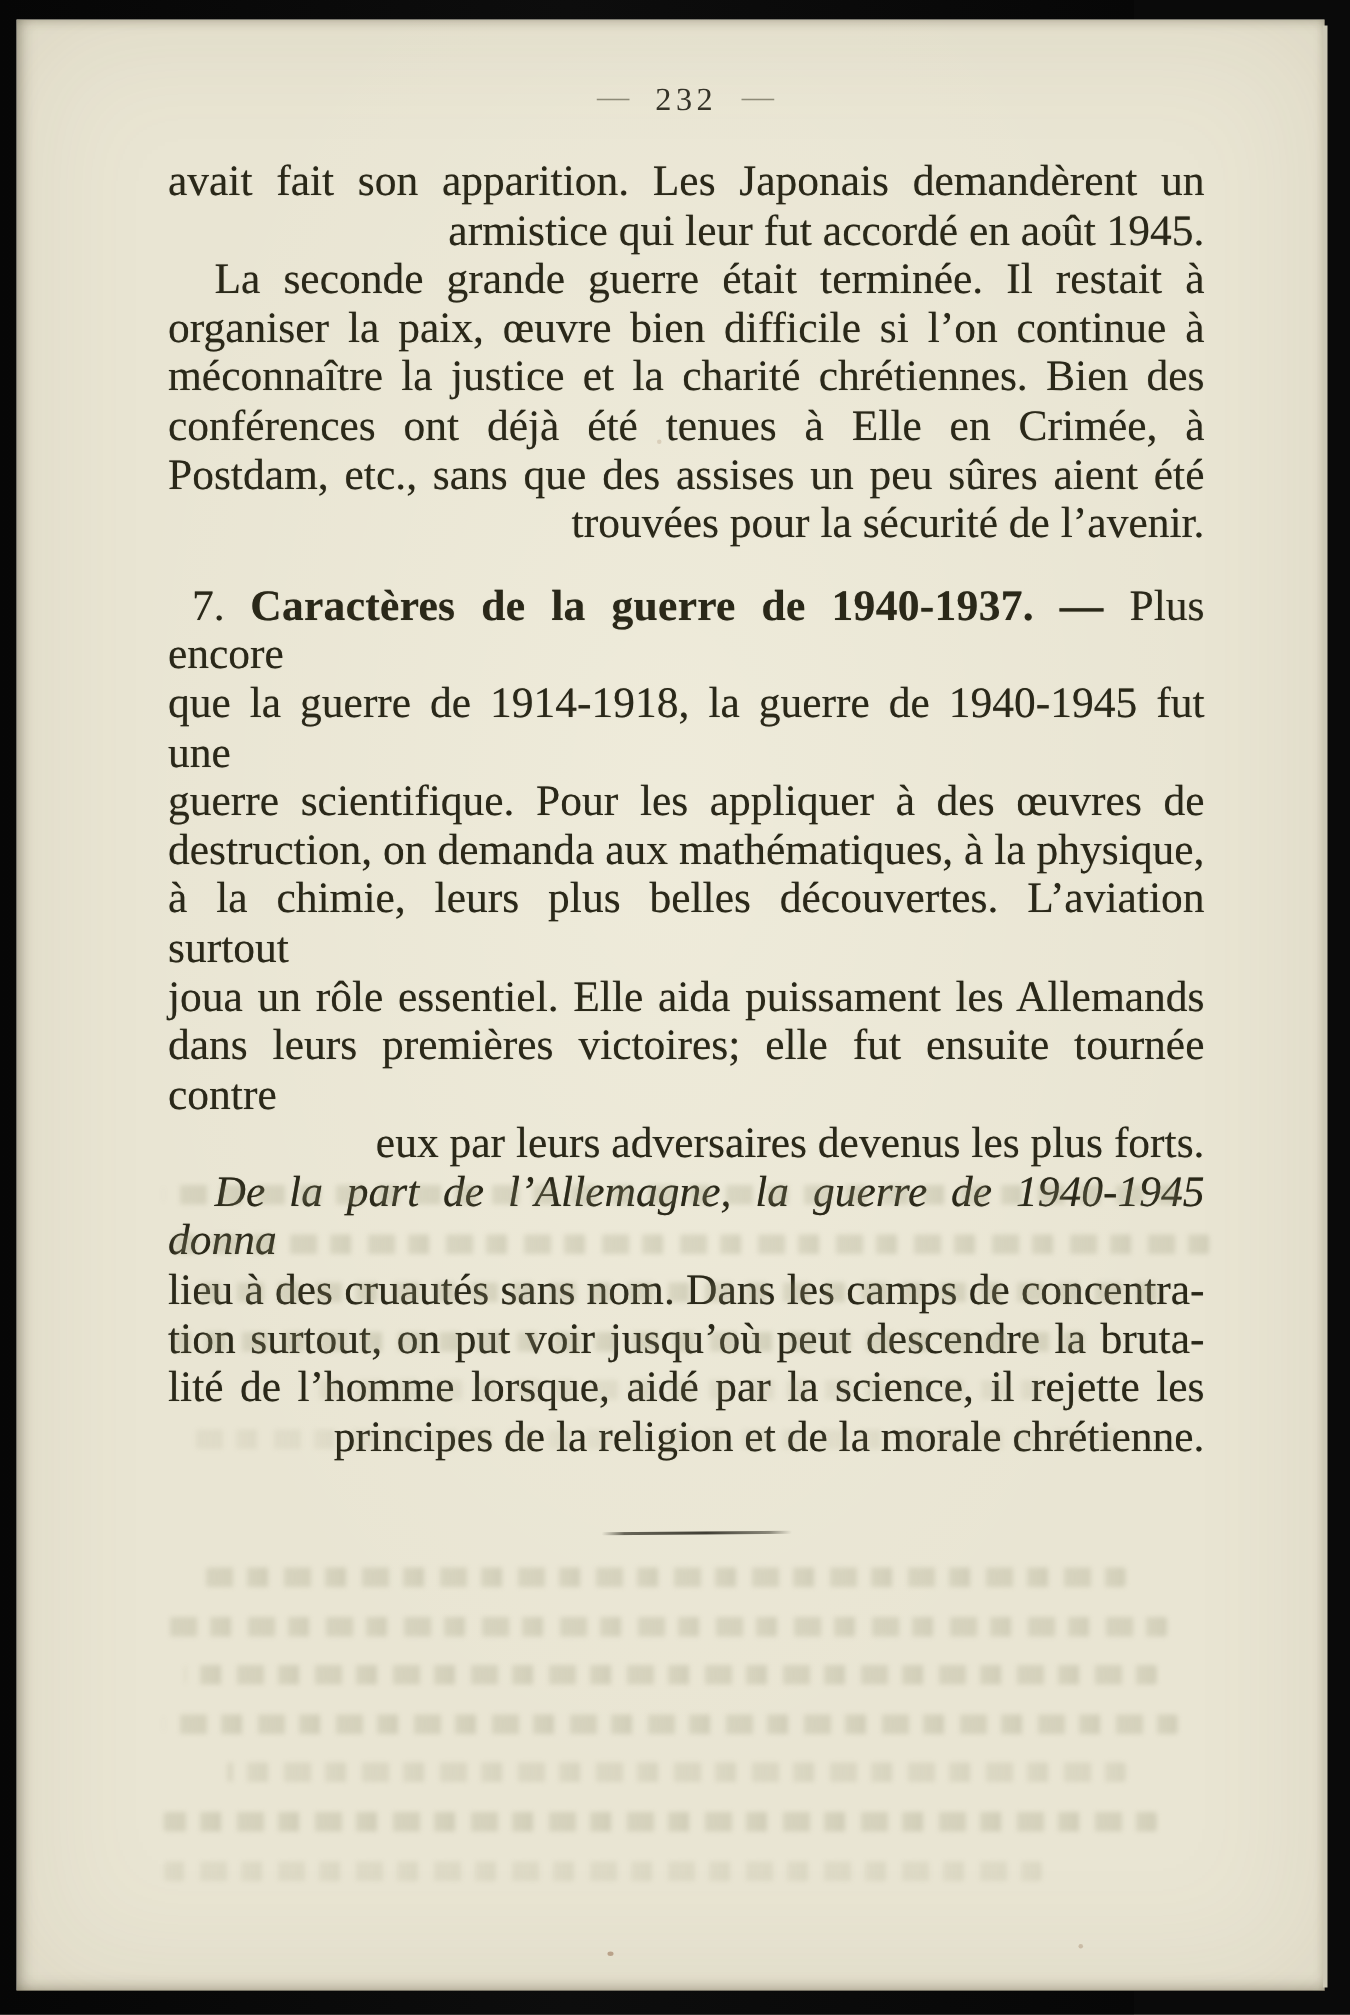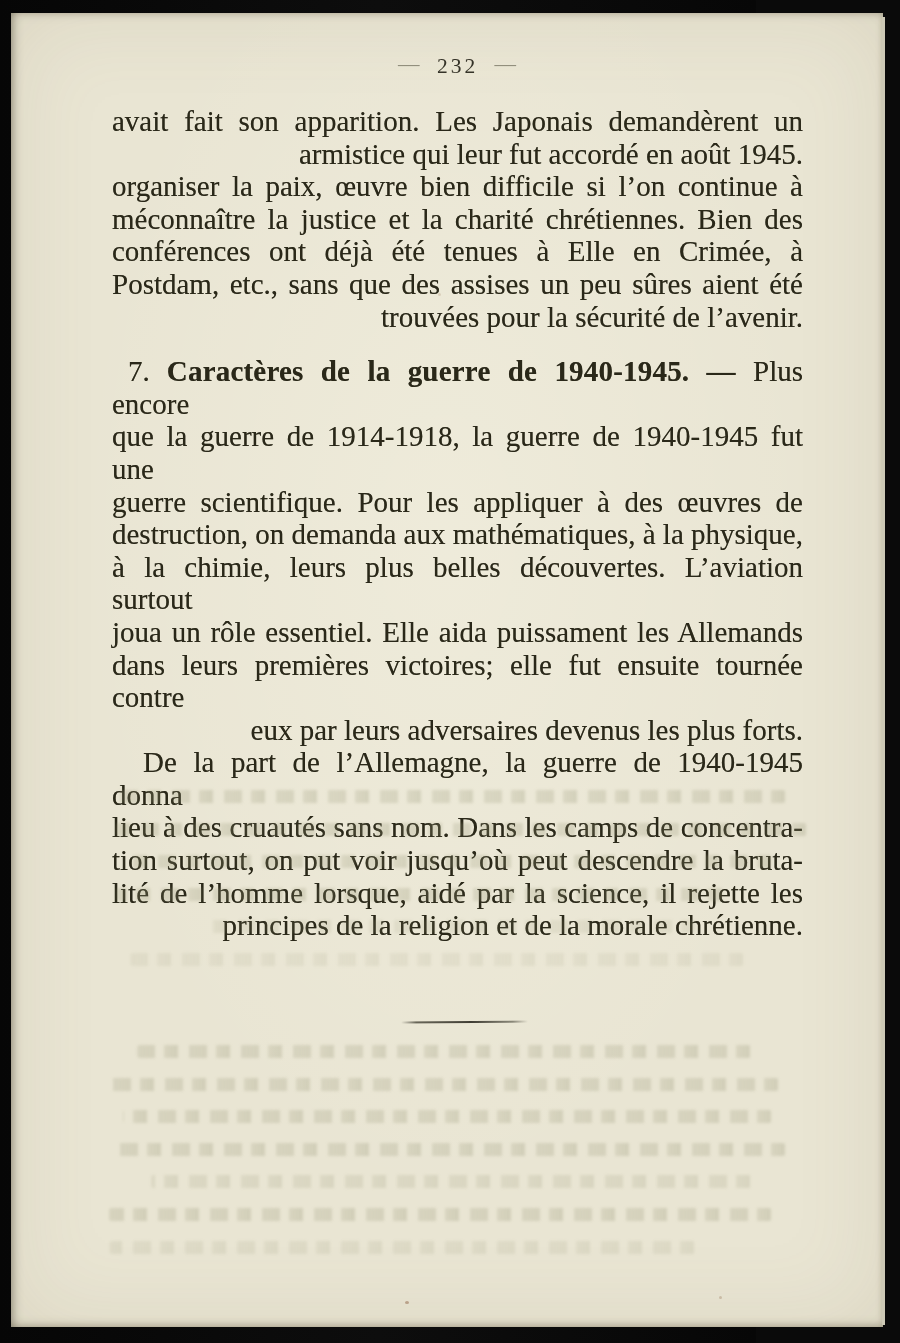--- a/index.html
+++ b/index.html
@@ -133,6 +133,7 @@
           <div class="line">armistice qui leur fut accordé en août 1945.</div>
         </div>
         <div class="para">
+          <div class="line just" style="text-indent: 31px;">La seconde grande guerre était terminée. Il restait à</div>
           <div class="line just">organiser la paix, œuvre bien difficile si l’on continue à</div>
           <div class="line just">méconnaître la justice et la charité chrétiennes. Bien des</div>
           <div class="line just">conférences ont déjà été tenues à Elle en Crimée, à</div>

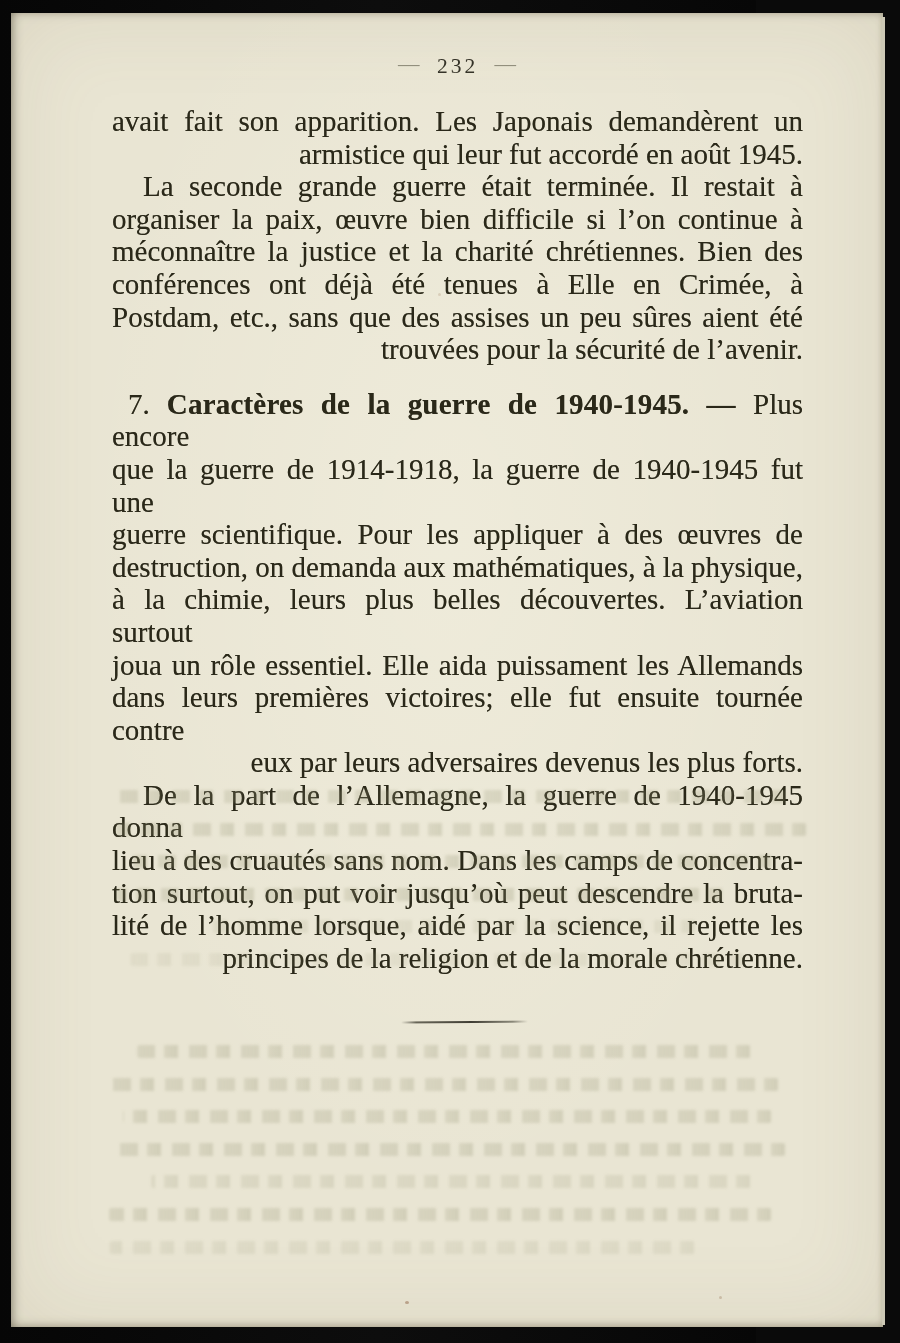--- a/index.html
+++ b/index.html
@@ -141,7 +141,7 @@
           <div class="line">trouvées pour la sécurité de l’avenir.</div>
         </div>
         <div class="para" style="margin-top: 22px;">
-          <div class="line just" style="text-indent: 16px;"><span>7. </span><span class="bold">Caractères de la guerre de 1940-1945. — </span><span>Plus encore</span></div>
+          <div class="line just" style="text-indent: 16px;"><span>7. </span><span class="bold">Caractères de la guerre de 1940-1937. — </span><span>Plus encore</span></div>
           <div class="line just">que la guerre de 1914-1918, la guerre de 1940-1945 fut une</div>
           <div class="line just">guerre scientifique. Pour les appliquer à des œuvres de</div>
           <div class="line just">destruction, on demanda aux mathématiques, à la physique,</div>

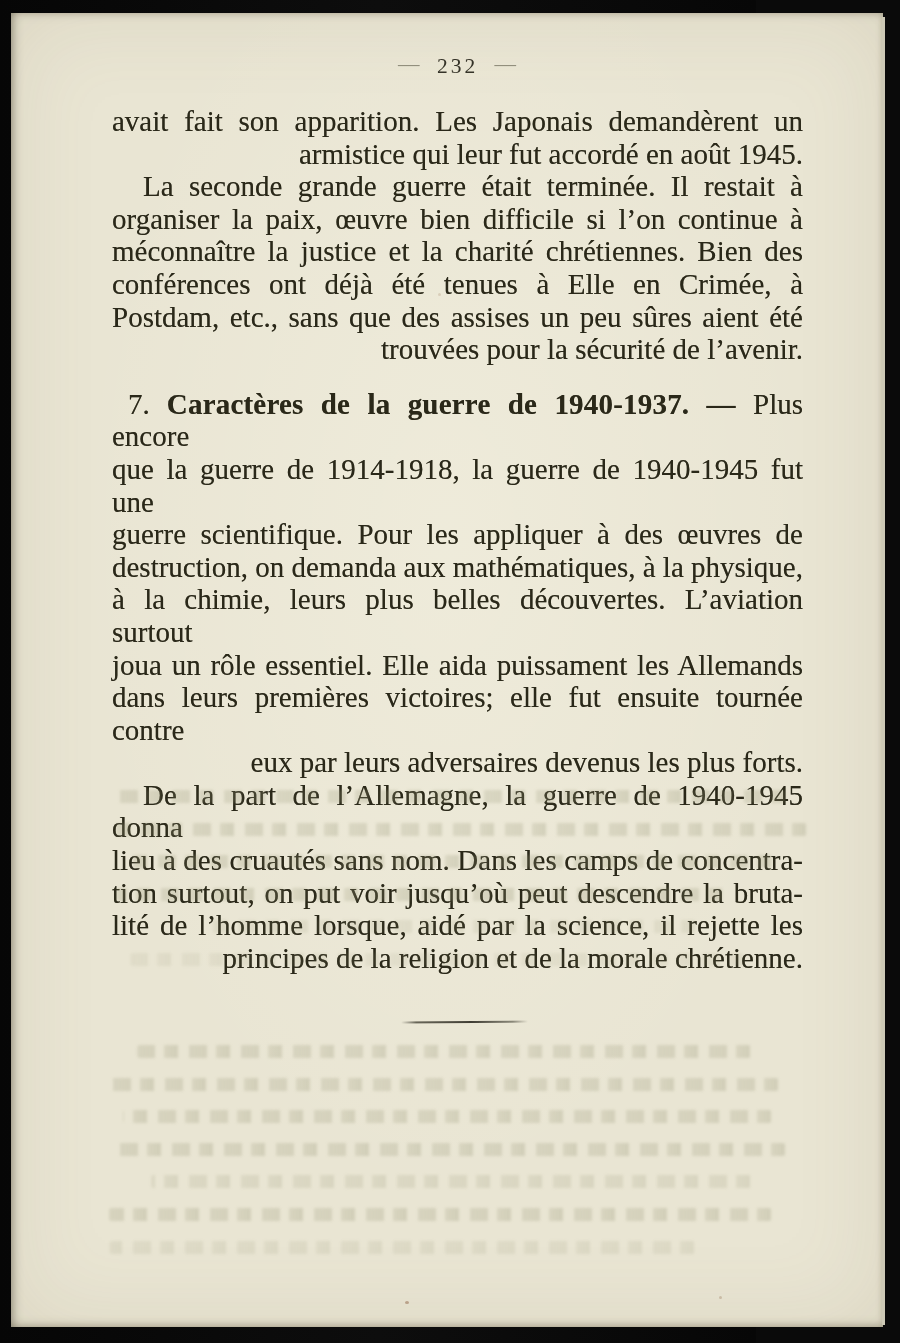--- a/index.html
+++ b/index.html
@@ -151,7 +151,7 @@
           <div class="line">eux par leurs adversaires devenus les plus forts.</div>
         </div>
         <div class="para">
-          <div class="line just" style="text-indent: 31px;">De la part de l’Allemagne, la guerre de 1940-1945 donna</div>
+          <div class="line just" style="text-indent: 31px; font-style: italic;">De la part de l’Allemagne, la guerre de 1940-1945 donna</div>
           <div class="line just">lieu à des cruautés sans nom. Dans les camps de concentra-</div>
           <div class="line just">tion surtout, on put voir jusqu’où peut descendre la bruta-</div>
           <div class="line just">lité de l’homme lorsque, aidé par la science, il rejette les</div>

